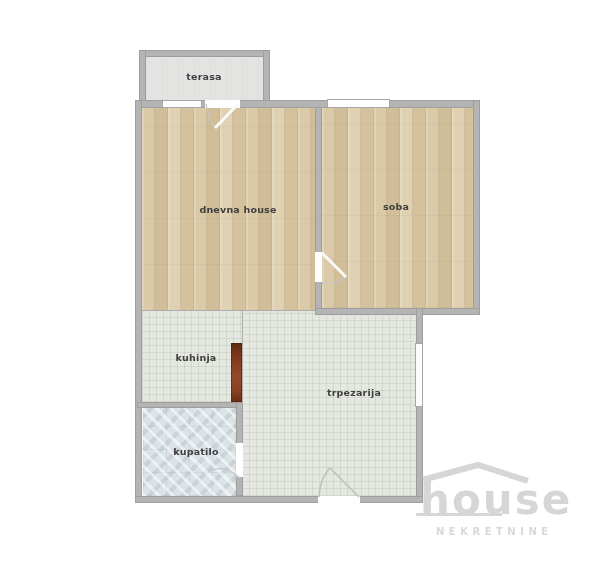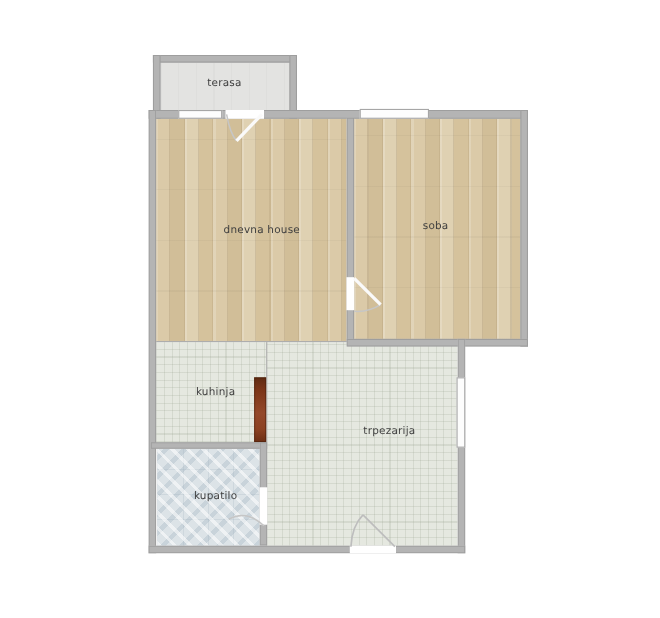--- a/index.html
+++ b/index.html
@@ -48,7 +48,7 @@
   
   .room-label{
     font-size:9.5px;color:#3f3f3f;white-space:nowrap;
-    transform:translate(-50%,-50%);letter-spacing:0.2px;
+    transform:translate(-50%,-50%);letter-spacing:0.2px;font-weight:bold;
   }
 
   .overlay{position:absolute;left:0;top:0;pointer-events:none;}

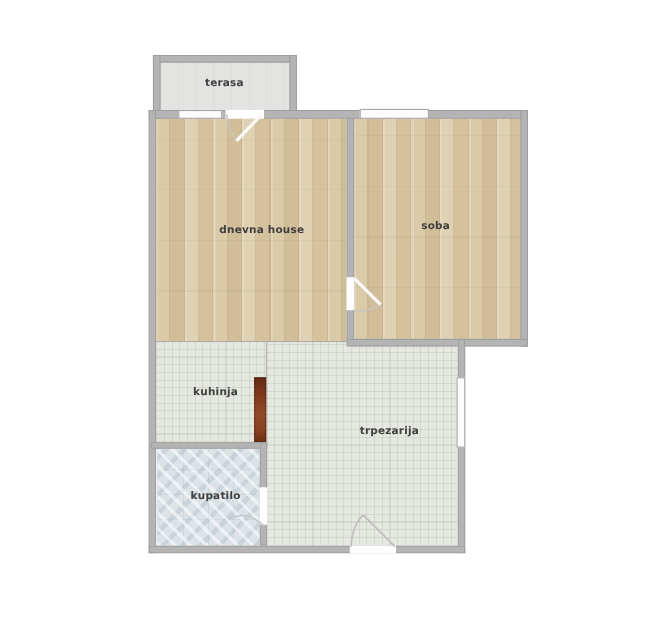--- a/index.html
+++ b/index.html
@@ -111,6 +111,14 @@
   <span class="abs room-label" style="left:354px;top:392px;">trpezarija</span>
   <span class="abs room-label" style="left:196px;top:451px;">kupatilo</span>
 
+  <div class="abs logo">
+    <svg width="190" height="100" viewBox="0 0 190 100">
+      <path d="M28 27 L80 13 L127 28" fill="none" stroke="#d6d6d6" stroke-width="6" stroke-linecap="square"></path>
+      <rect x="18" y="61" width="86" height="3" fill="#d6d6d6"></rect>
+      <text x="22" y="62" font-family="DejaVu Sans, sans-serif" font-size="42" font-weight="bold" letter-spacing="2" fill="#d6d6d6">house</text>
+      <text x="38" y="83" font-family="DejaVu Sans, sans-serif" font-size="10" font-weight="bold" letter-spacing="4.5" fill="#d9d9d9">NEKRETNINE</text>
+    </svg>
+  </div>
 
 </div>
 

